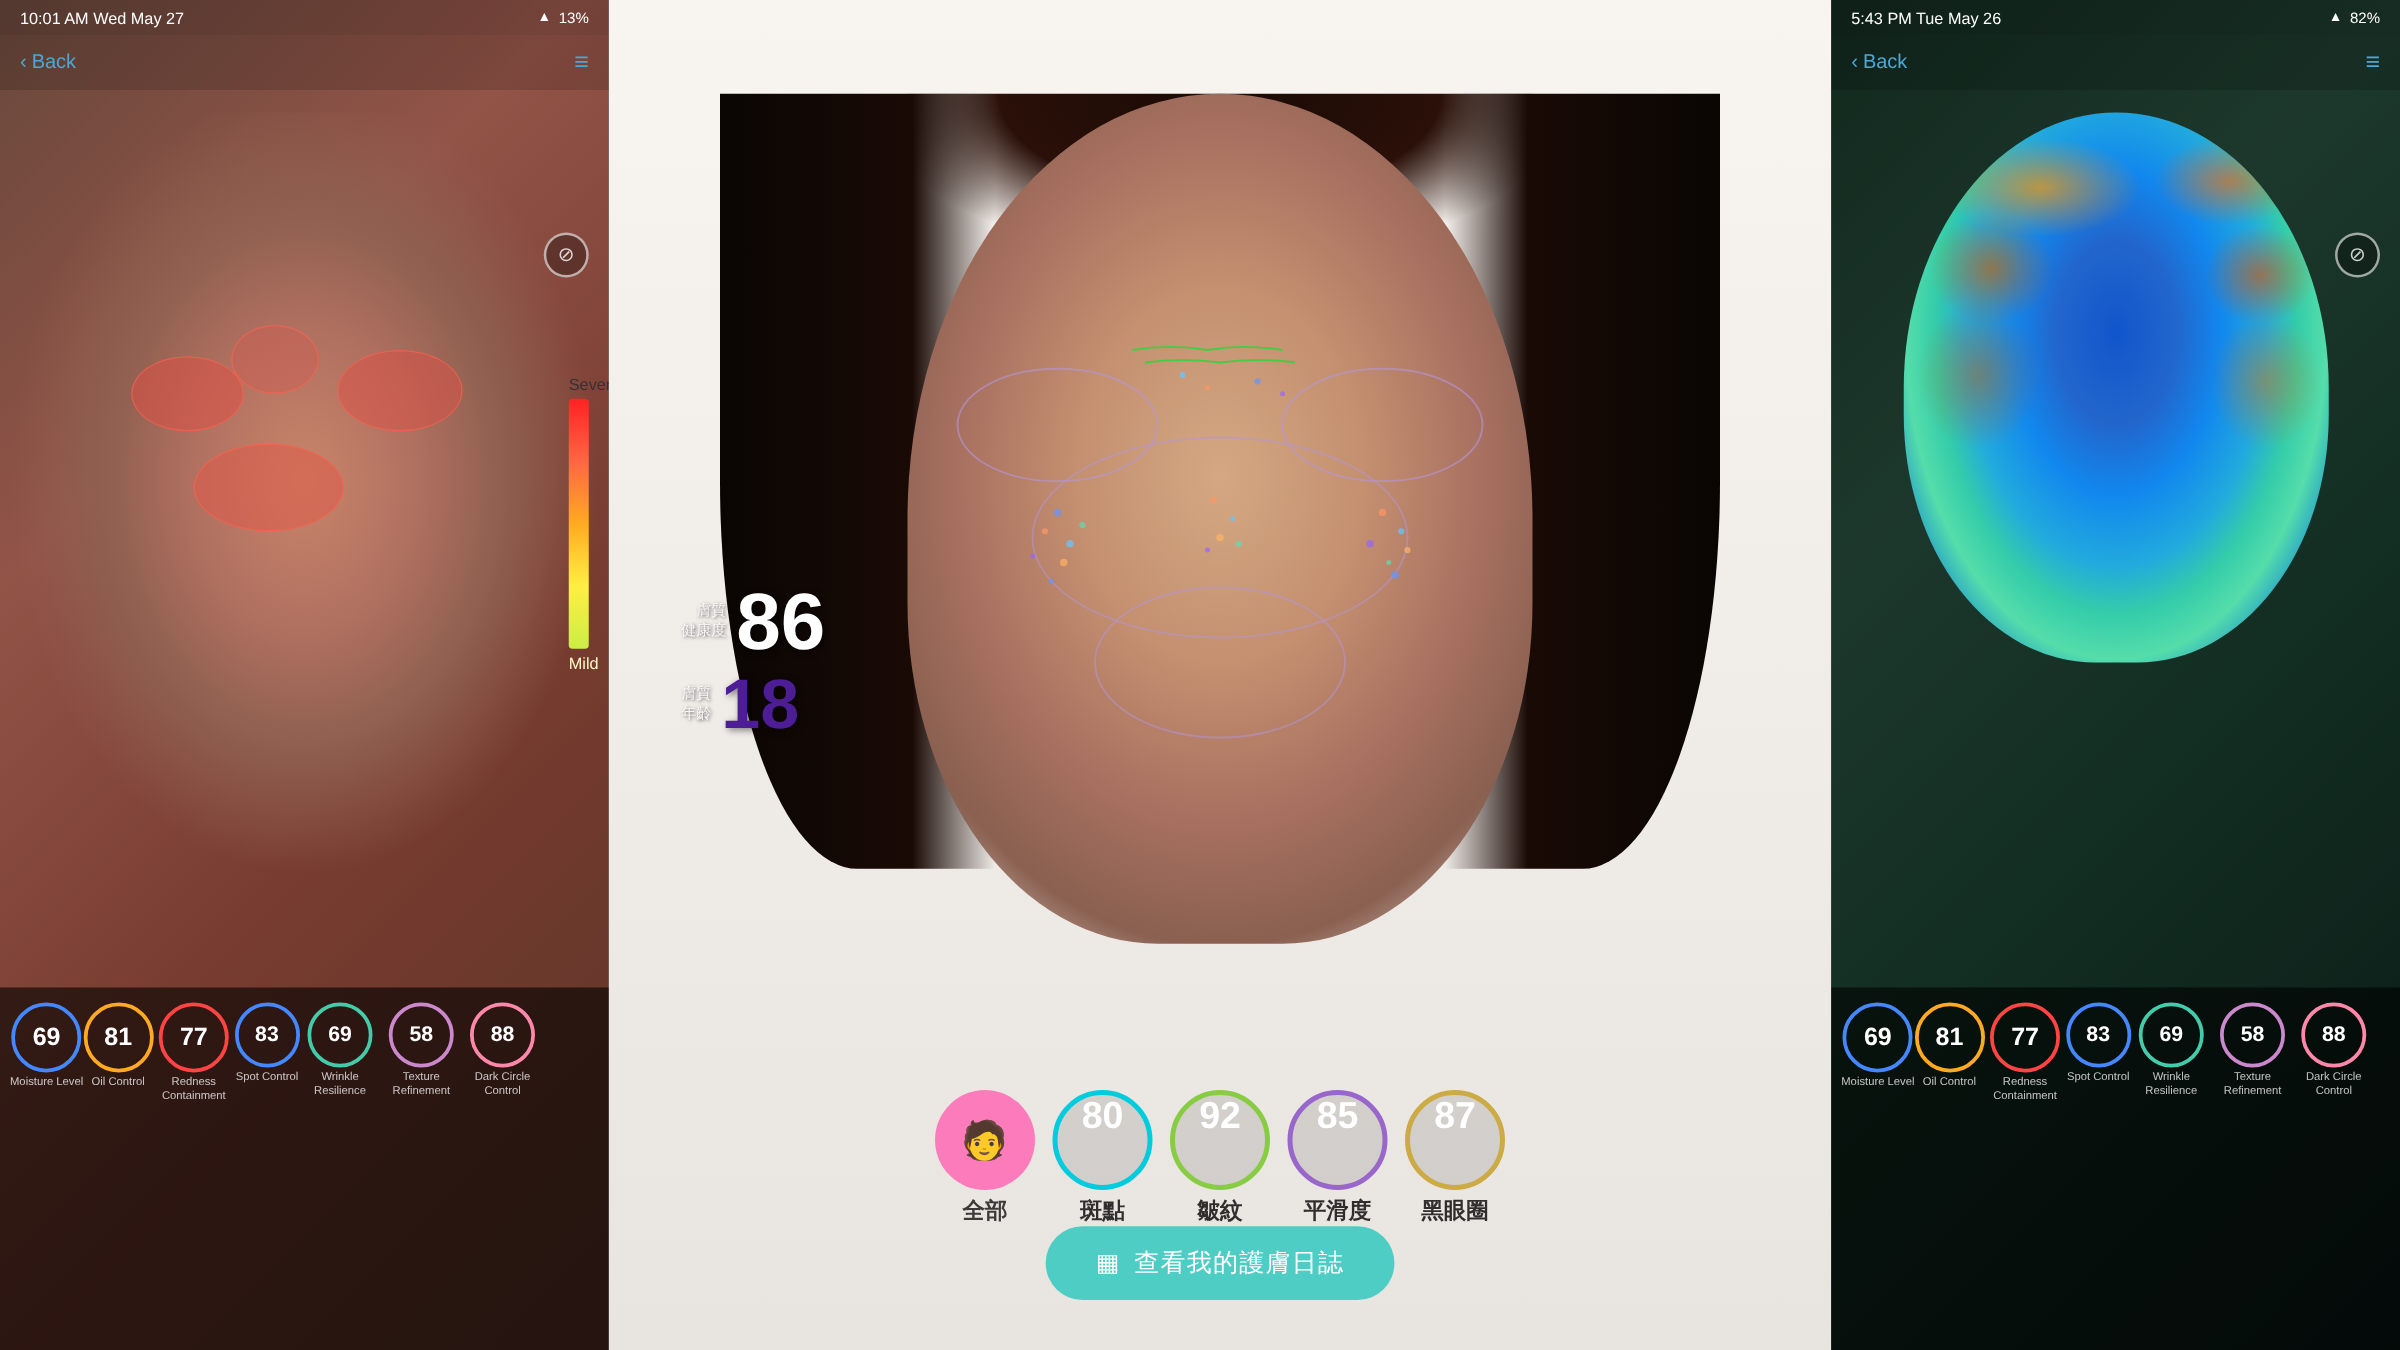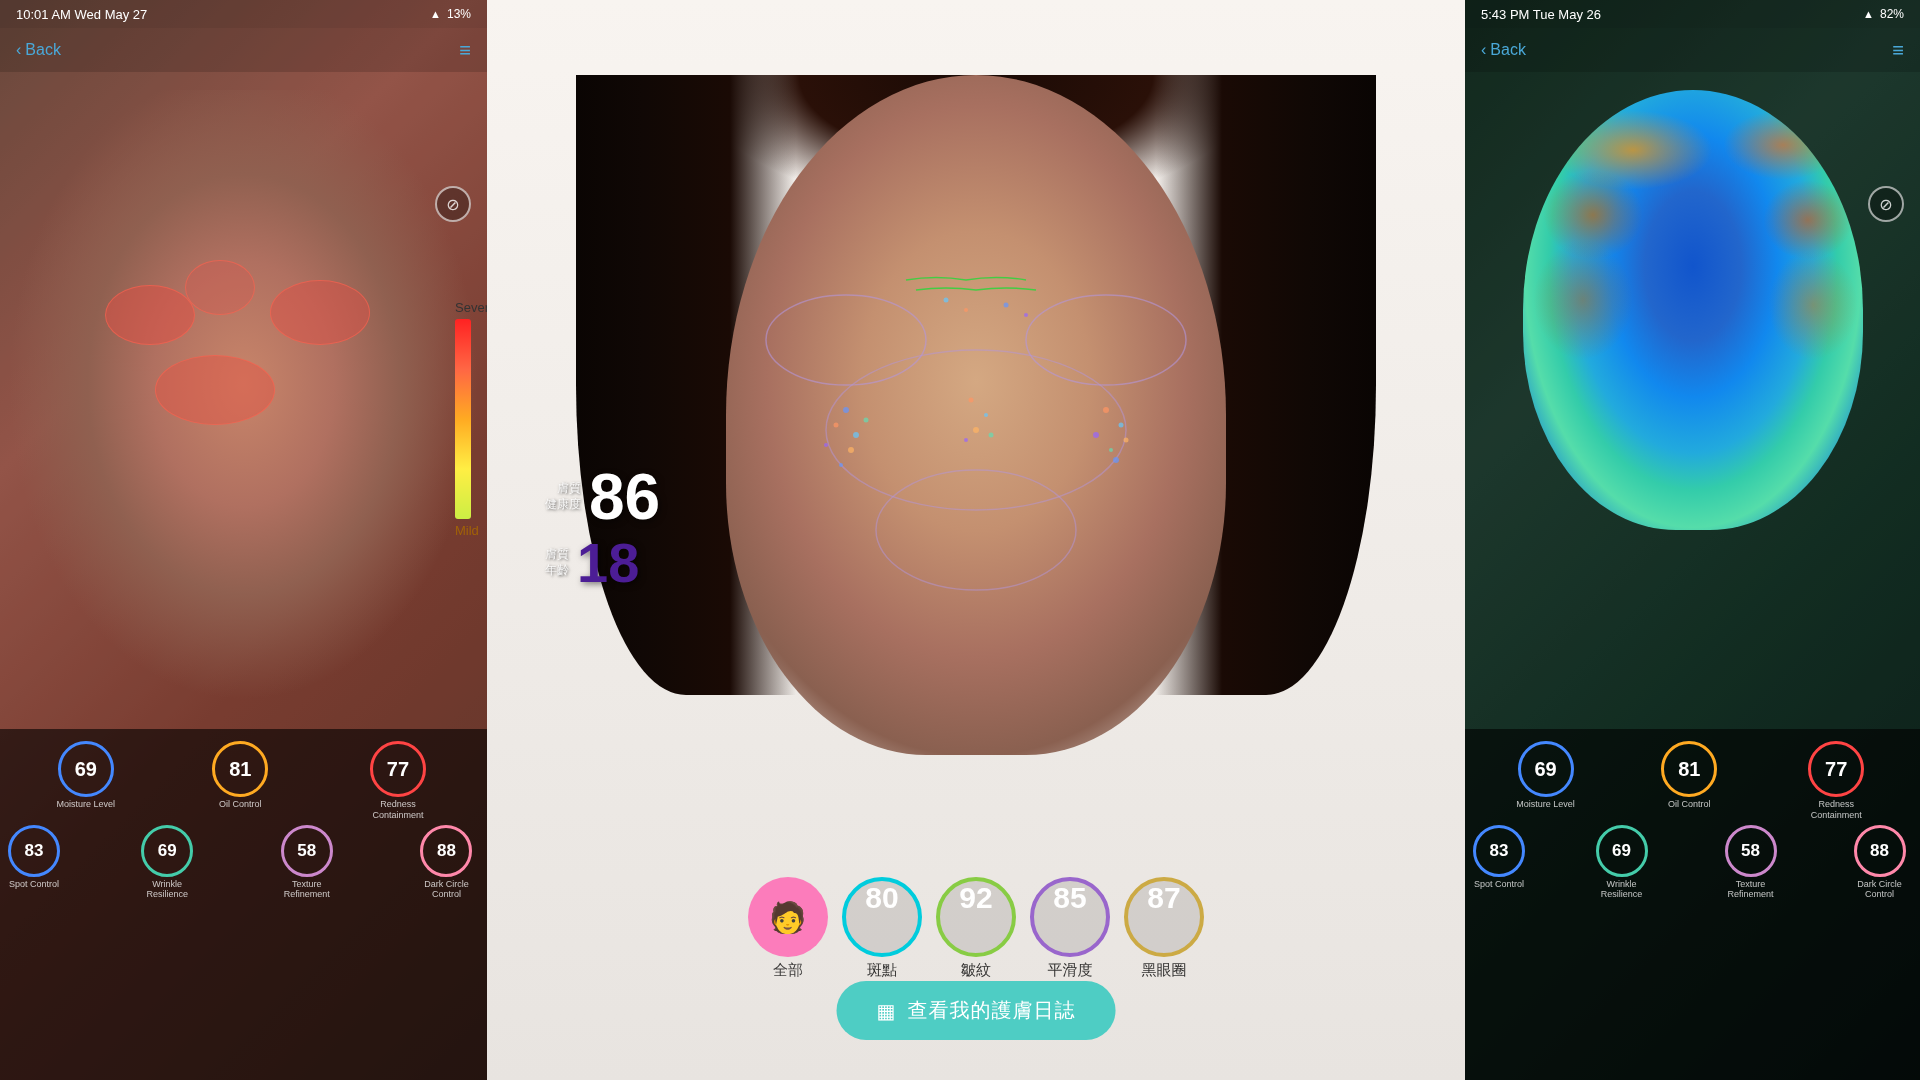--- a/index.html
+++ b/index.html
@@ -162,7 +162,7 @@
     }
     .severity-label-bottom {
       font-size: 13px;
-      color: #a16207;
+      color: #fef9c3;
       text-align: right;
       margin-top: 4px;
     }

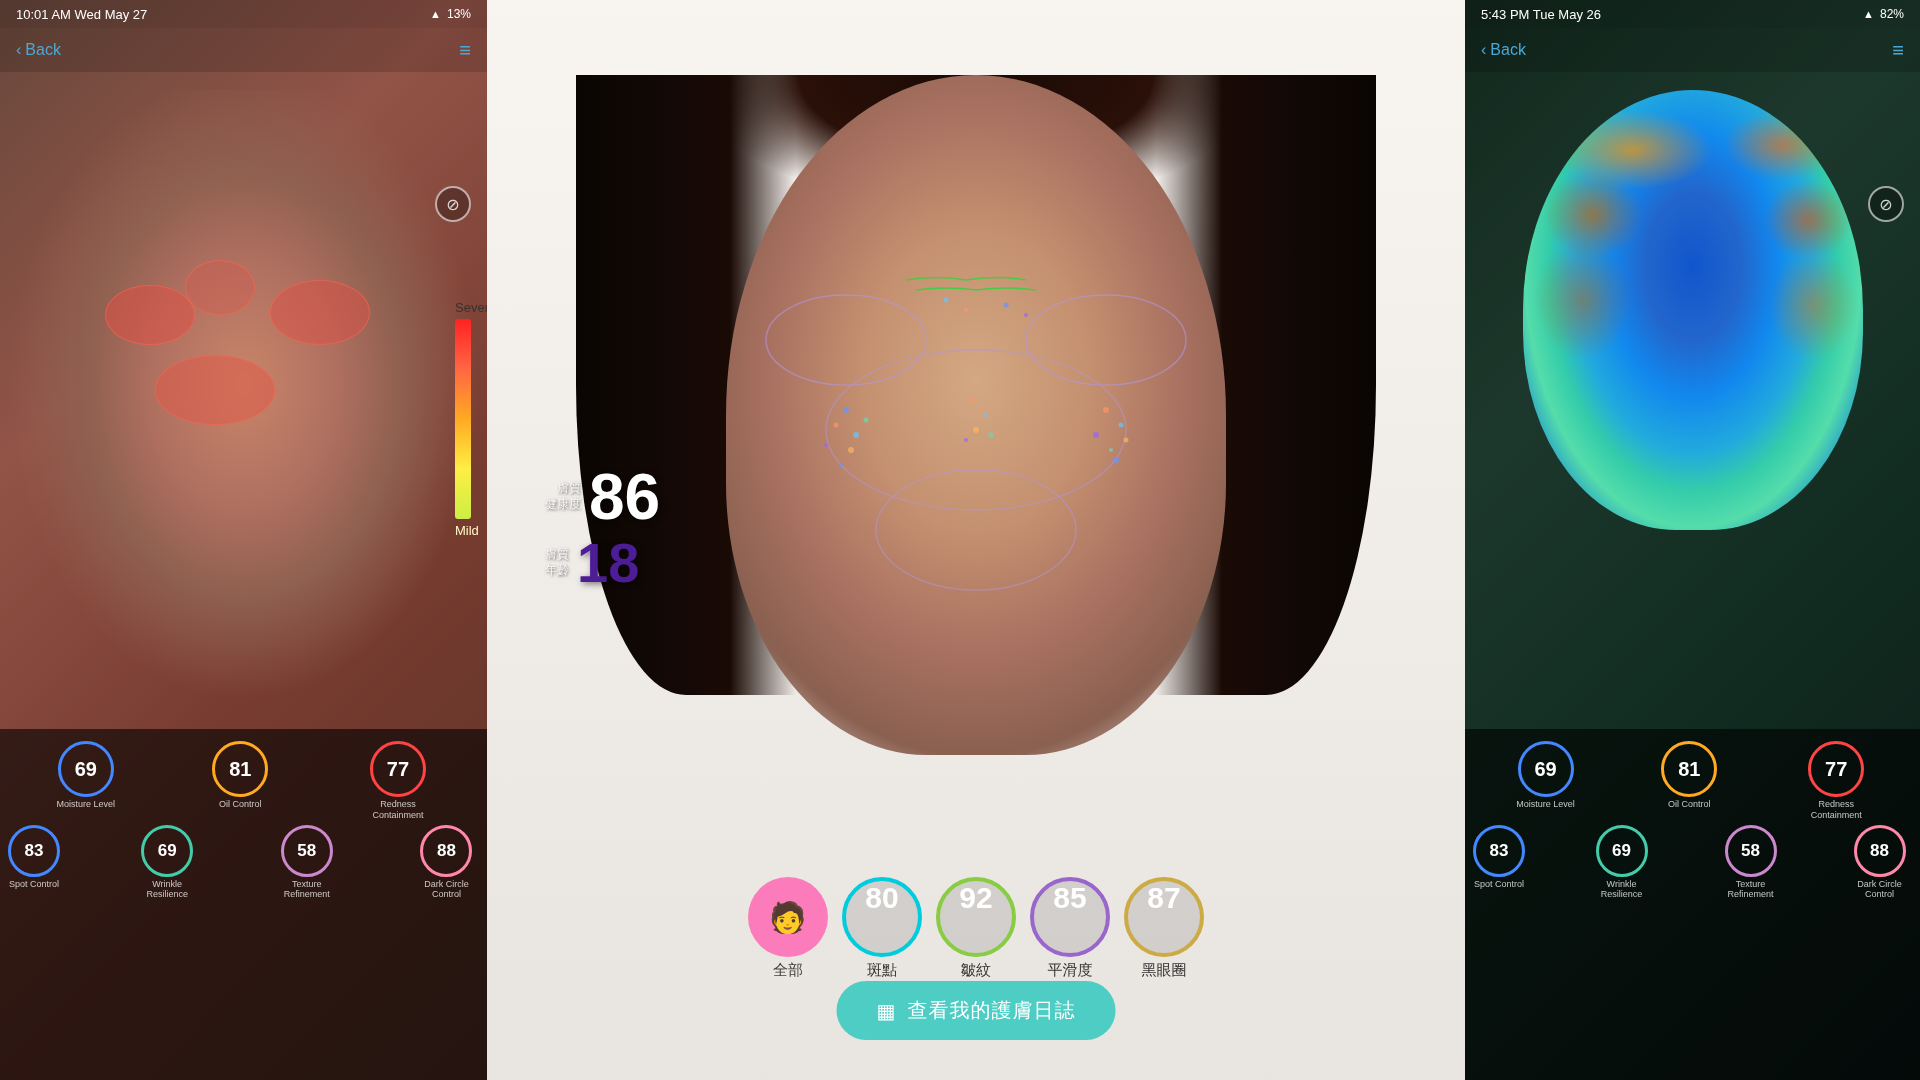--- a/index.html
+++ b/index.html
@@ -255,11 +255,10 @@
       bottom: 0;
       left: 0;
       right: 0;
-      height: 351px;
+      height: 290px;
       background: rgba(0,0,0,0.6);
       z-index: 10;
       display: flex;
-      flex-direction: column;
       padding: 12px 8px 8px;
     }
     .bottom-metrics-row1 {

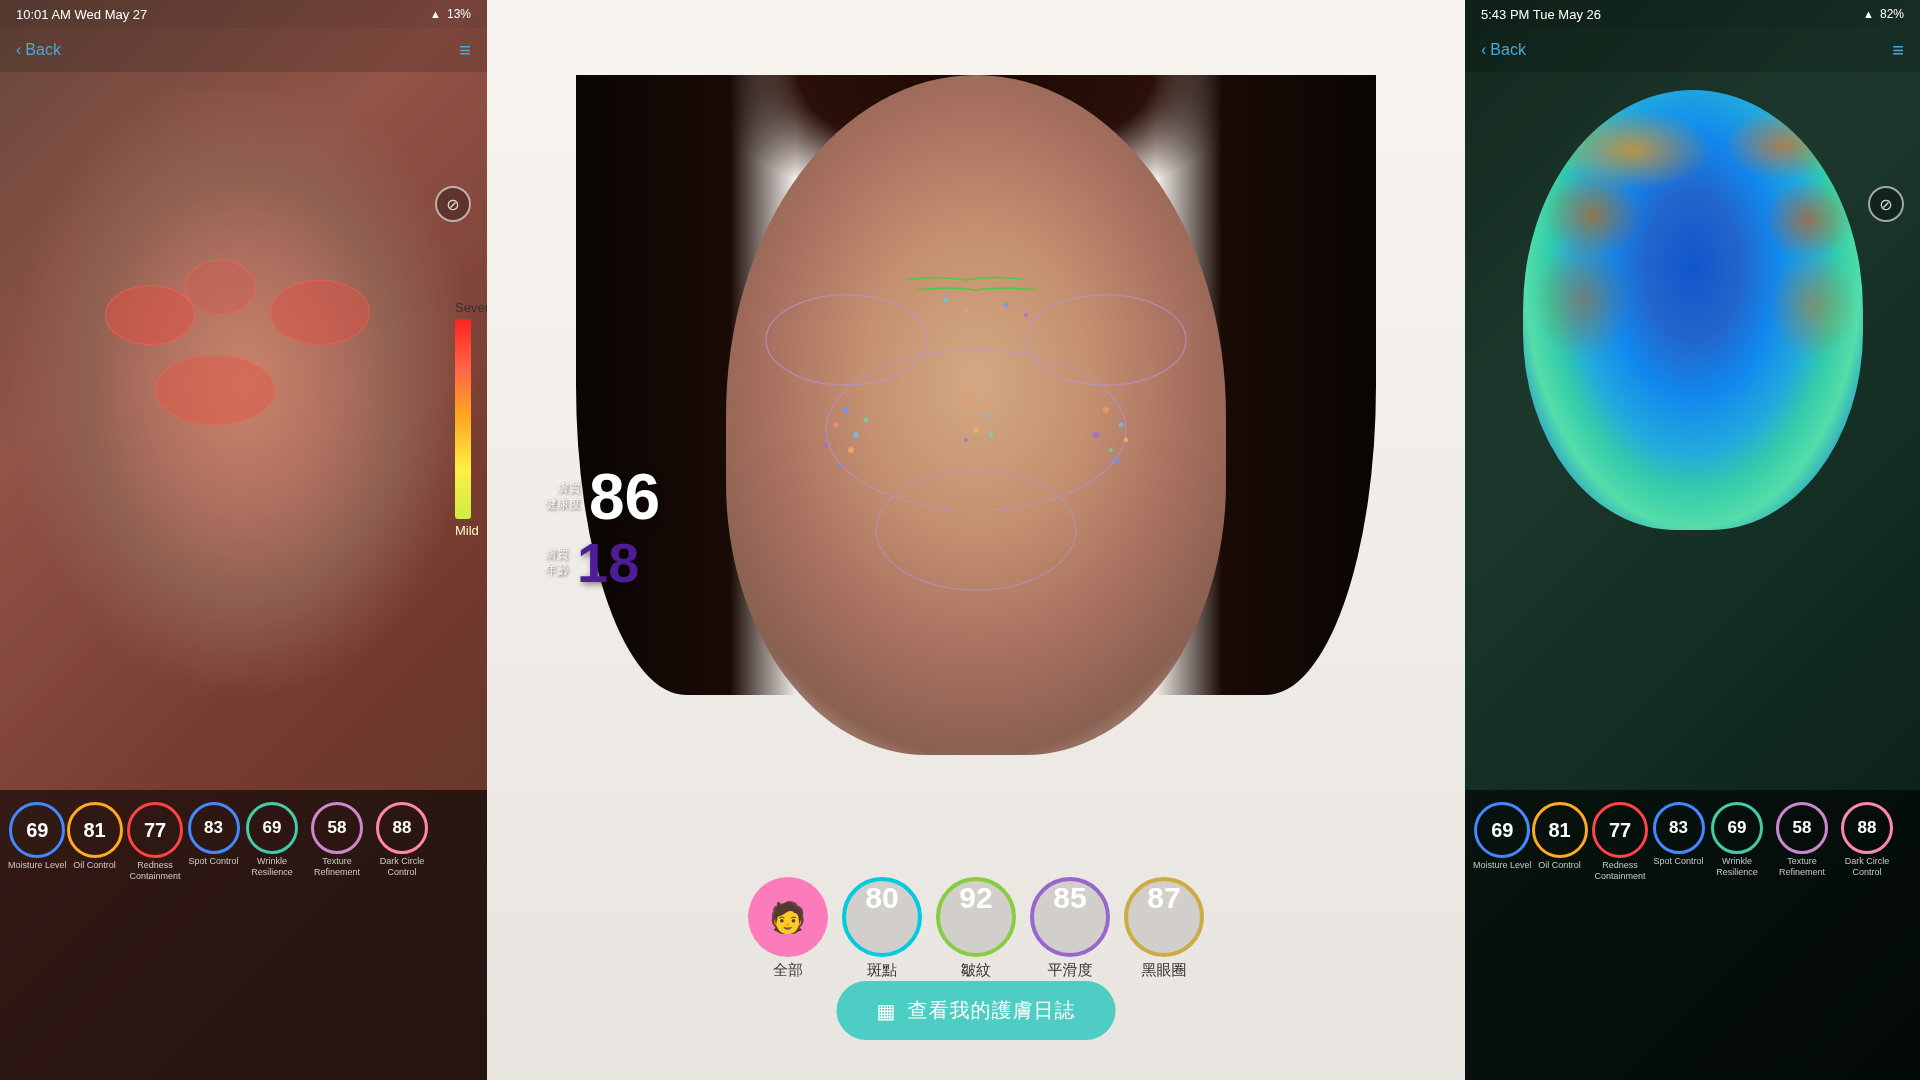--- a/index.html
+++ b/index.html
@@ -330,9 +330,9 @@
       color: white;
     }
     .cb-label {
-      font-size: 15px;
+      font-size: 18px;
       color: rgba(0,0,0,0.8);
-      font-weight: 400;
+      font-weight: 700;
     }
     .cb-face-circle {
       width: 80px;

